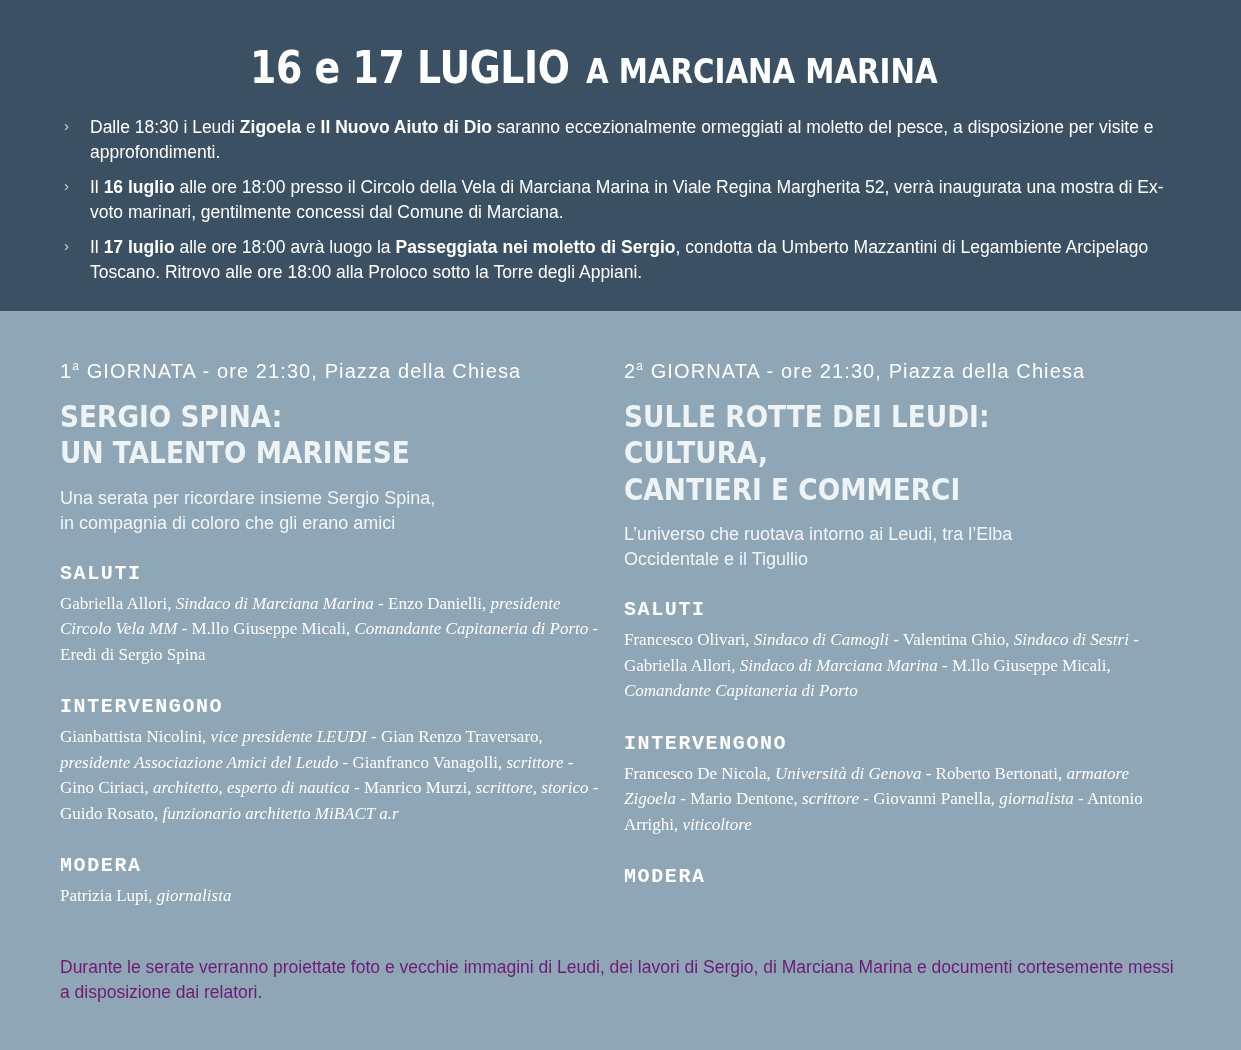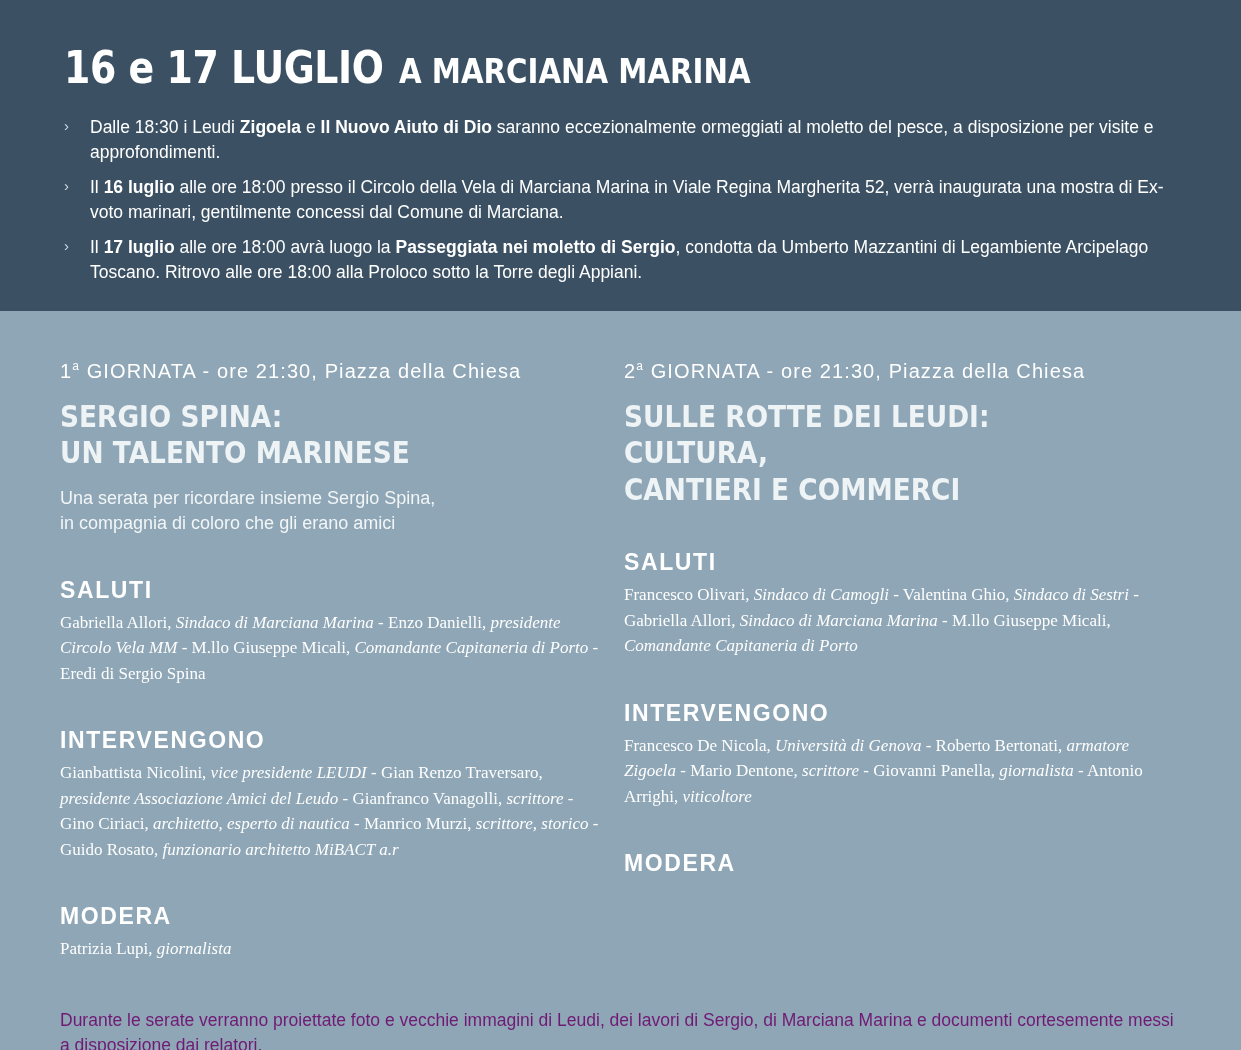--- a/index.html
+++ b/index.html
@@ -32,6 +32,7 @@
     display: flex;
     align-items: baseline;
     margin: 12px 0 22px 4px;
+    justify-content: center;
   }
   .headline .date {
     font-family: "DejaVu Sans", sans-serif;

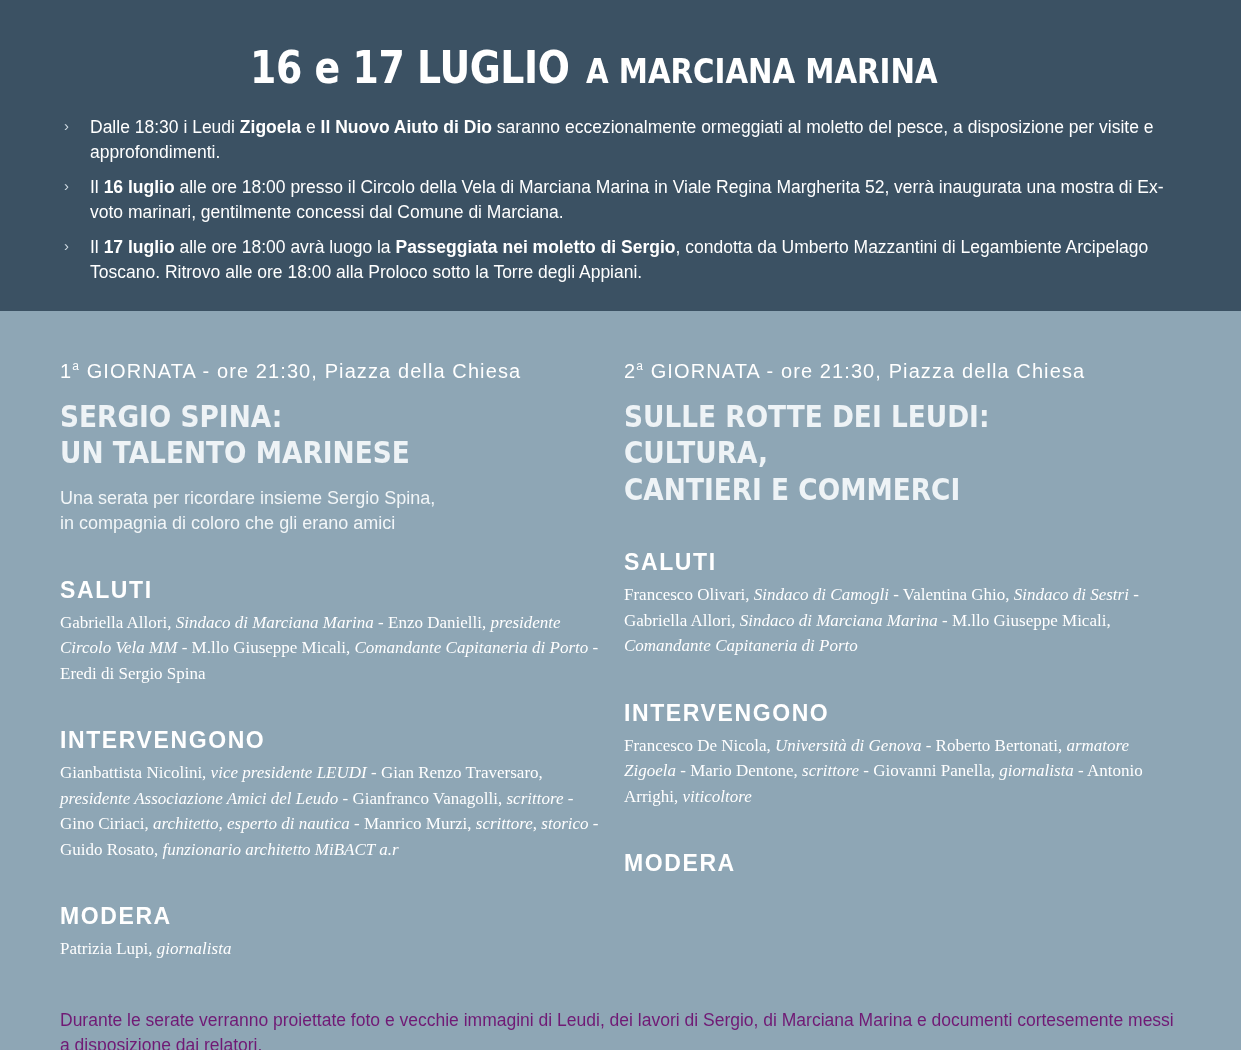--- a/index.html
+++ b/index.html
@@ -190,6 +190,8 @@
       <div class="giornata">2<sup>a</sup> GIORNATA - ore 21:30, Piazza della Chiesa</div>
       <div class="talk-title">SULLE ROTTE DEI LEUDI: CULTURA,
 CANTIERI E COMMERCI</div>
+      <div class="subtitle">L’universo che ruotava intorno ai Leudi, tra l’Elba
+Occidentale e il Tigullio</div>
 
       <div class="sec-head">SALUTI</div>
       <div class="sec-body"><b>Francesco Olivari</b>, <i>Sindaco di Camogli</i> - <b>Valentina Ghio</b>, <i>Sindaco di Sestri</i> - <b>Gabriella Allori</b>, <i>Sindaco di Marciana Marina</i> - <b>M.llo Giuseppe Micali</b>, <i>Comandante Capitaneria di Porto</i></div>

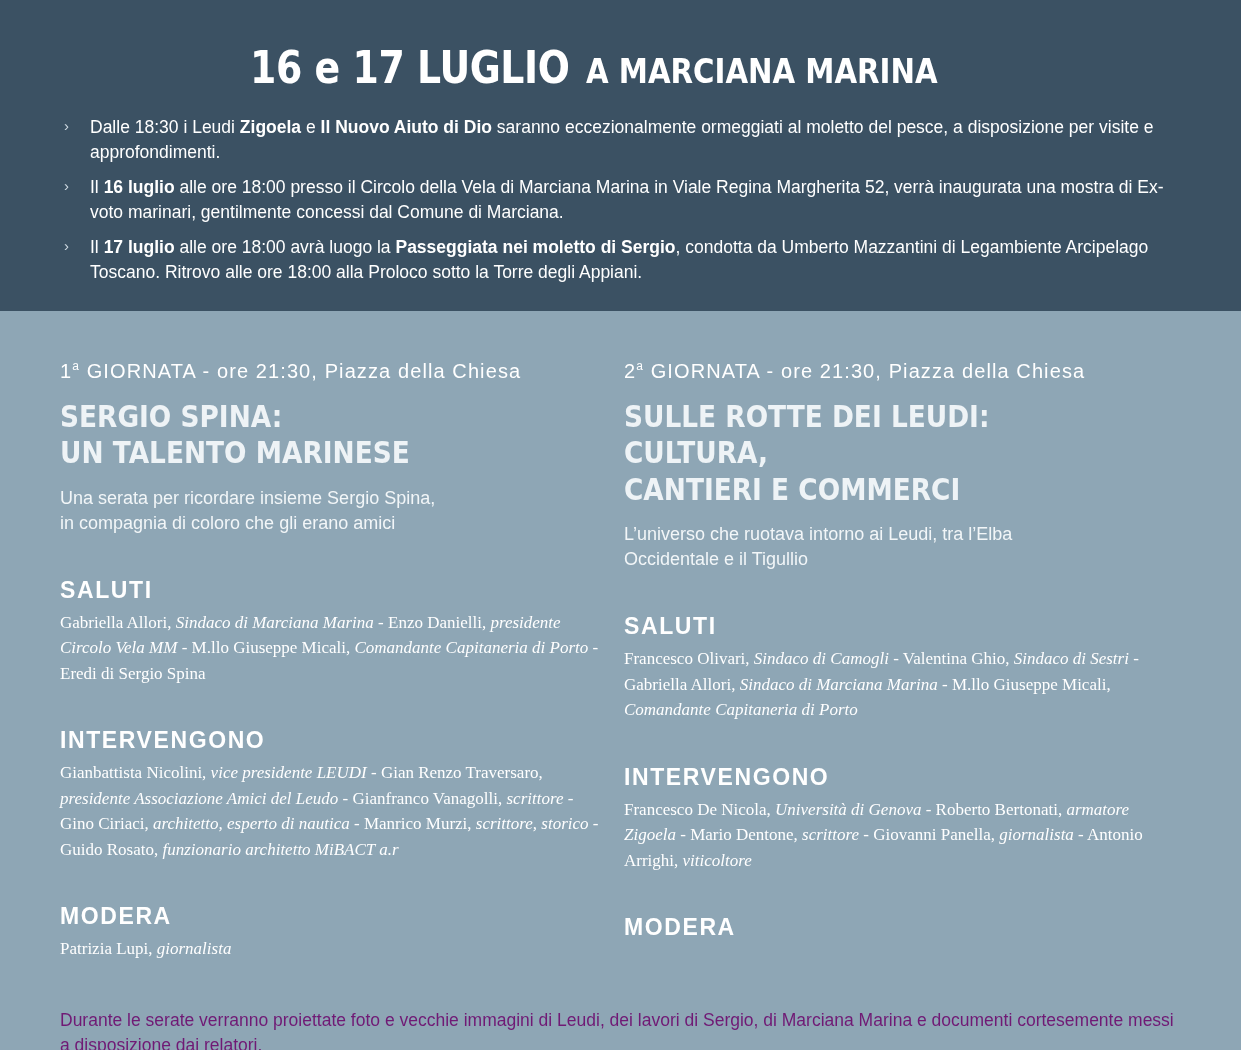--- a/index.html
+++ b/index.html
@@ -114,13 +114,12 @@
     font-family: "Liberation Sans", sans-serif;
   }
   .sec-head {
-    font-family: Liberation Sans, sans-serif;
-    font-weight: bold;
-    font-size: 23px;
+    font-family: Liberation Mono, monospace;
+    font-weight: bold;
+    font-size: 20px;
     letter-spacing: 1.6px;
     color: #ffffff;
     margin-bottom: 6px;
-    margin-top: 41px;
   }
   .sec-body {
     font-family: "Liberation Serif", serif;

